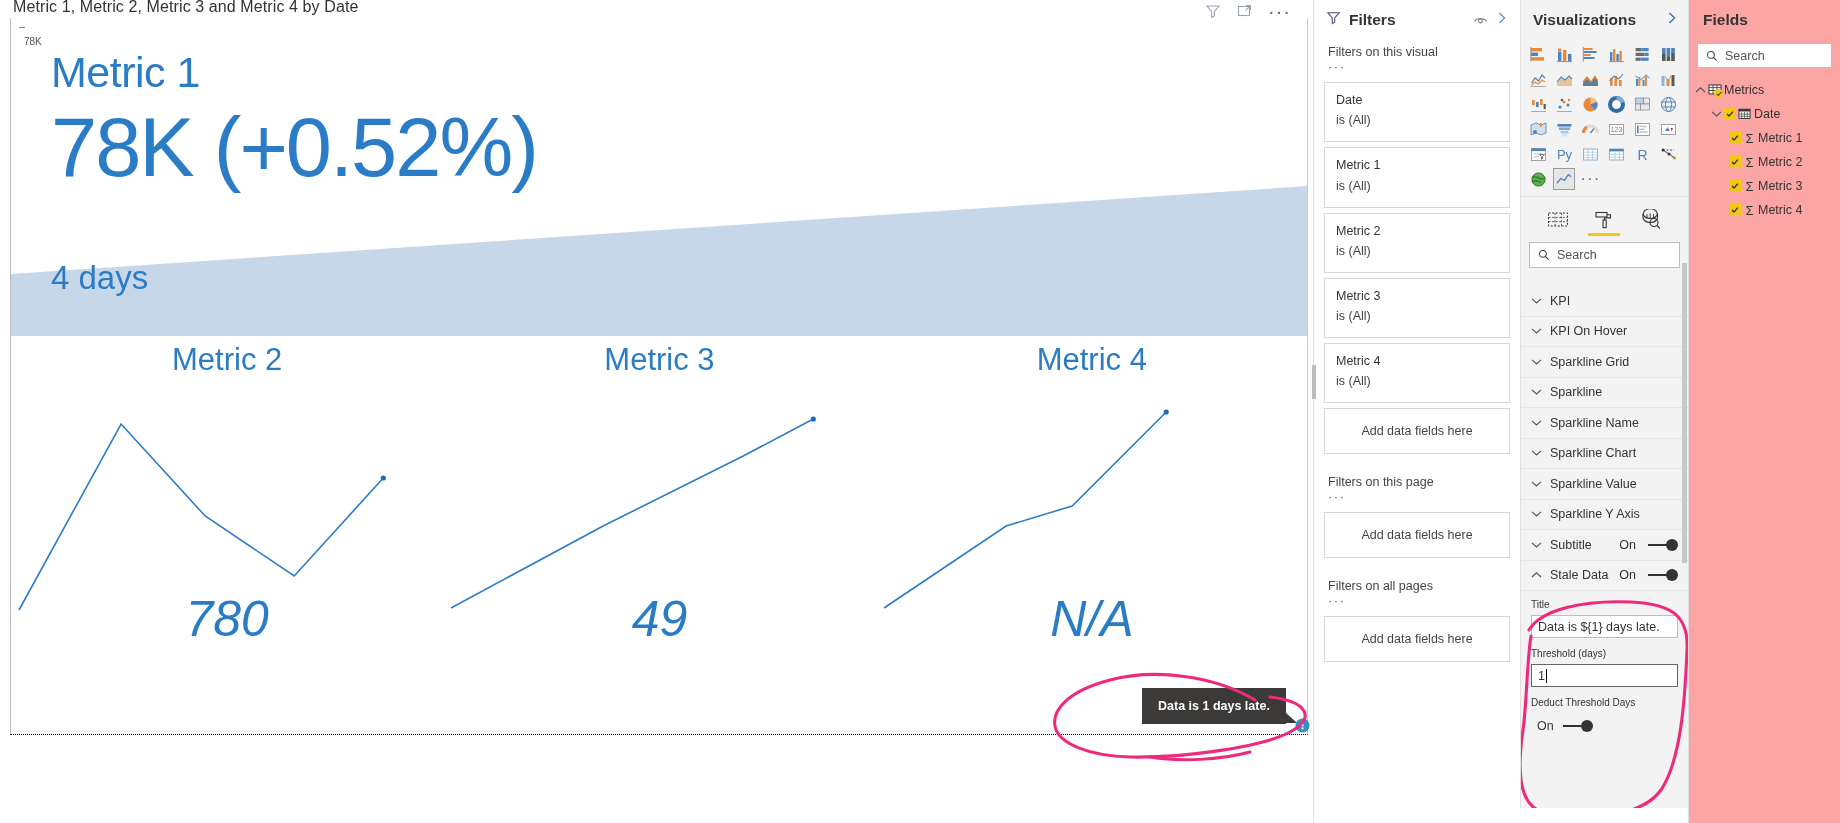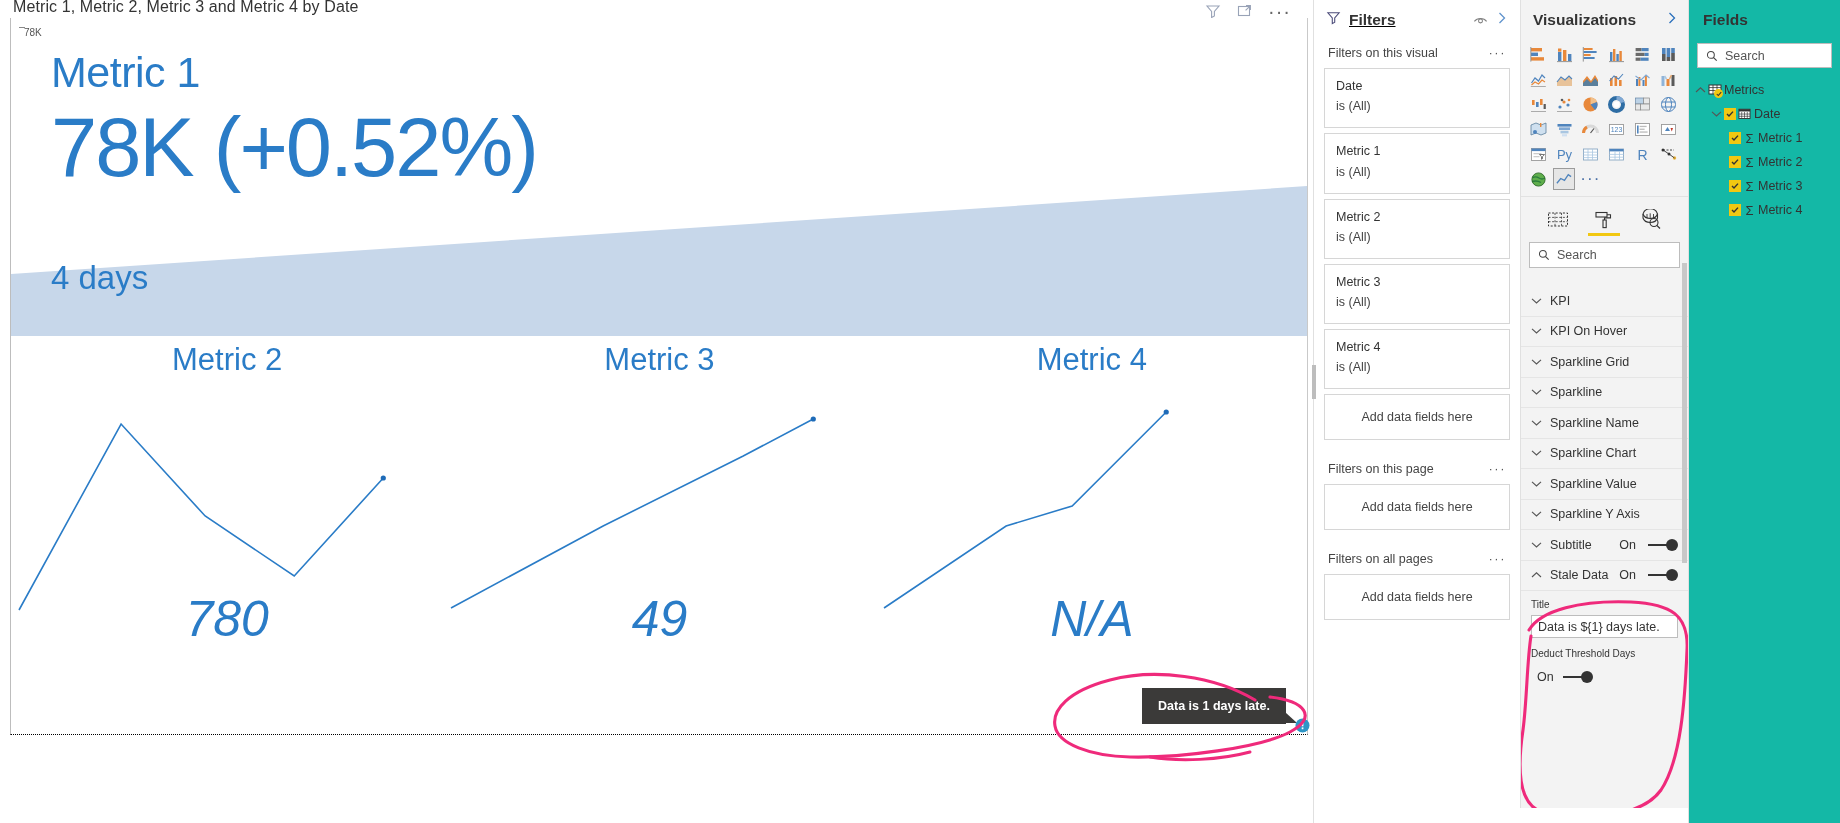--- a/index.html
+++ b/index.html
@@ -214,7 +214,6 @@
     align-items: flex-end;
     padding: 10px 12px 10px 12px;
     gap: 8px;
-    text-decoration: underline;
   }
   .filters-head .ftitle {
     font-size: 15.5px;

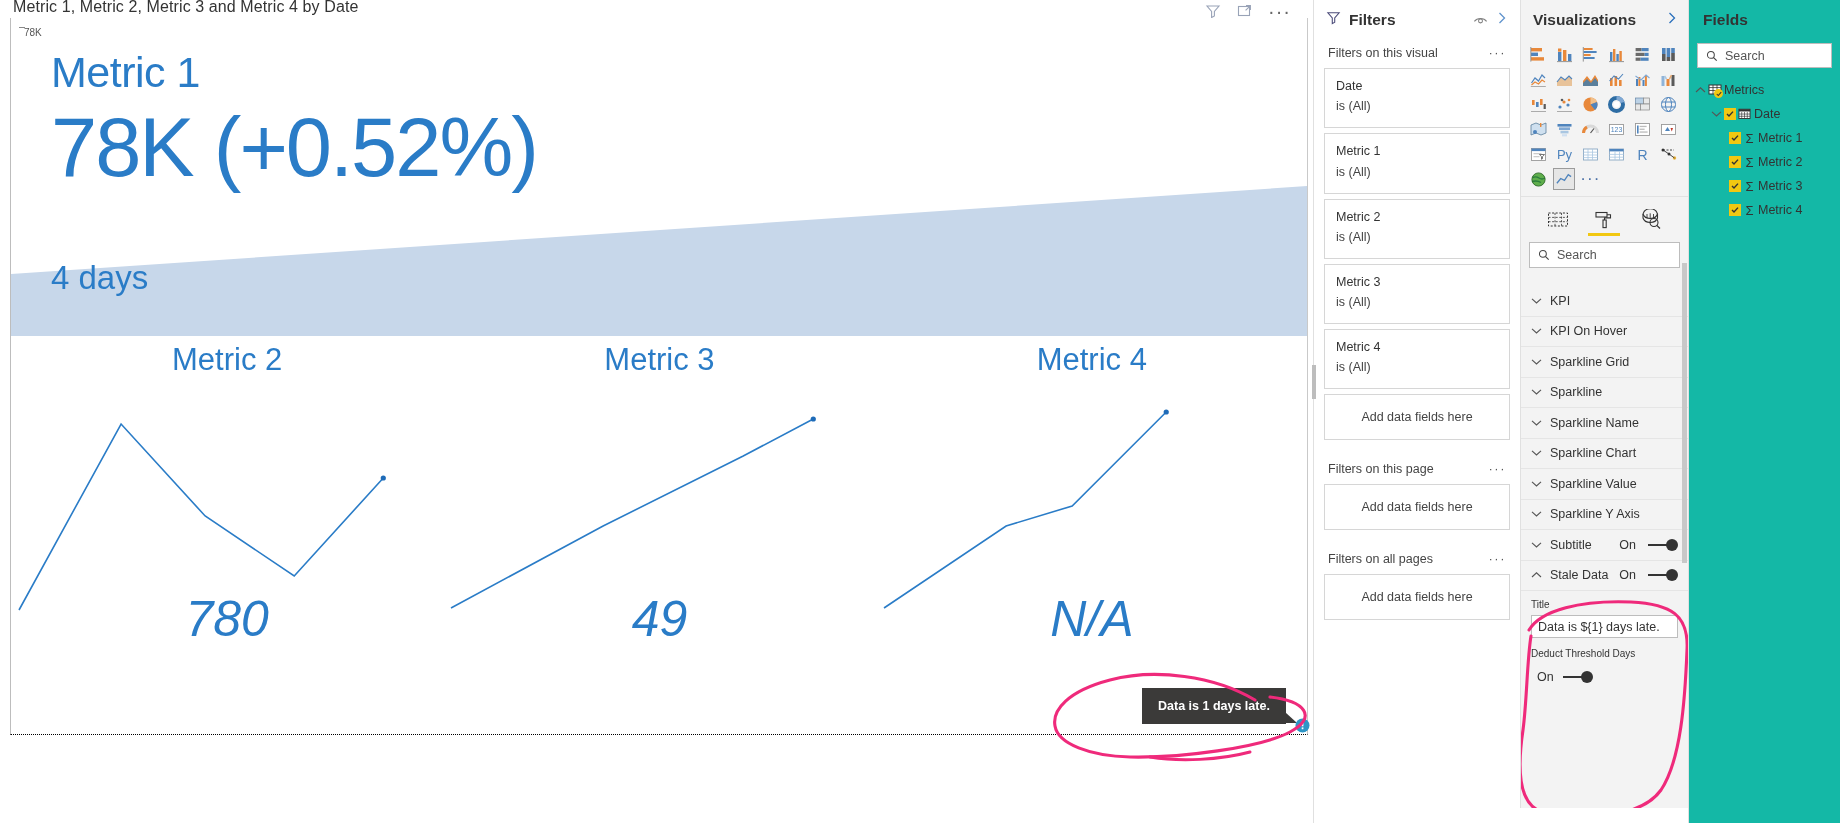--- a/index.html
+++ b/index.html
@@ -399,7 +399,7 @@
     position: relative;
     flex: 1 1 auto;
     height: 823px;
-    background: #14b8a6;
+    background: #fca5a5;
     border-left: 1px solid #e0e0e0;
   }
   .fields-head {

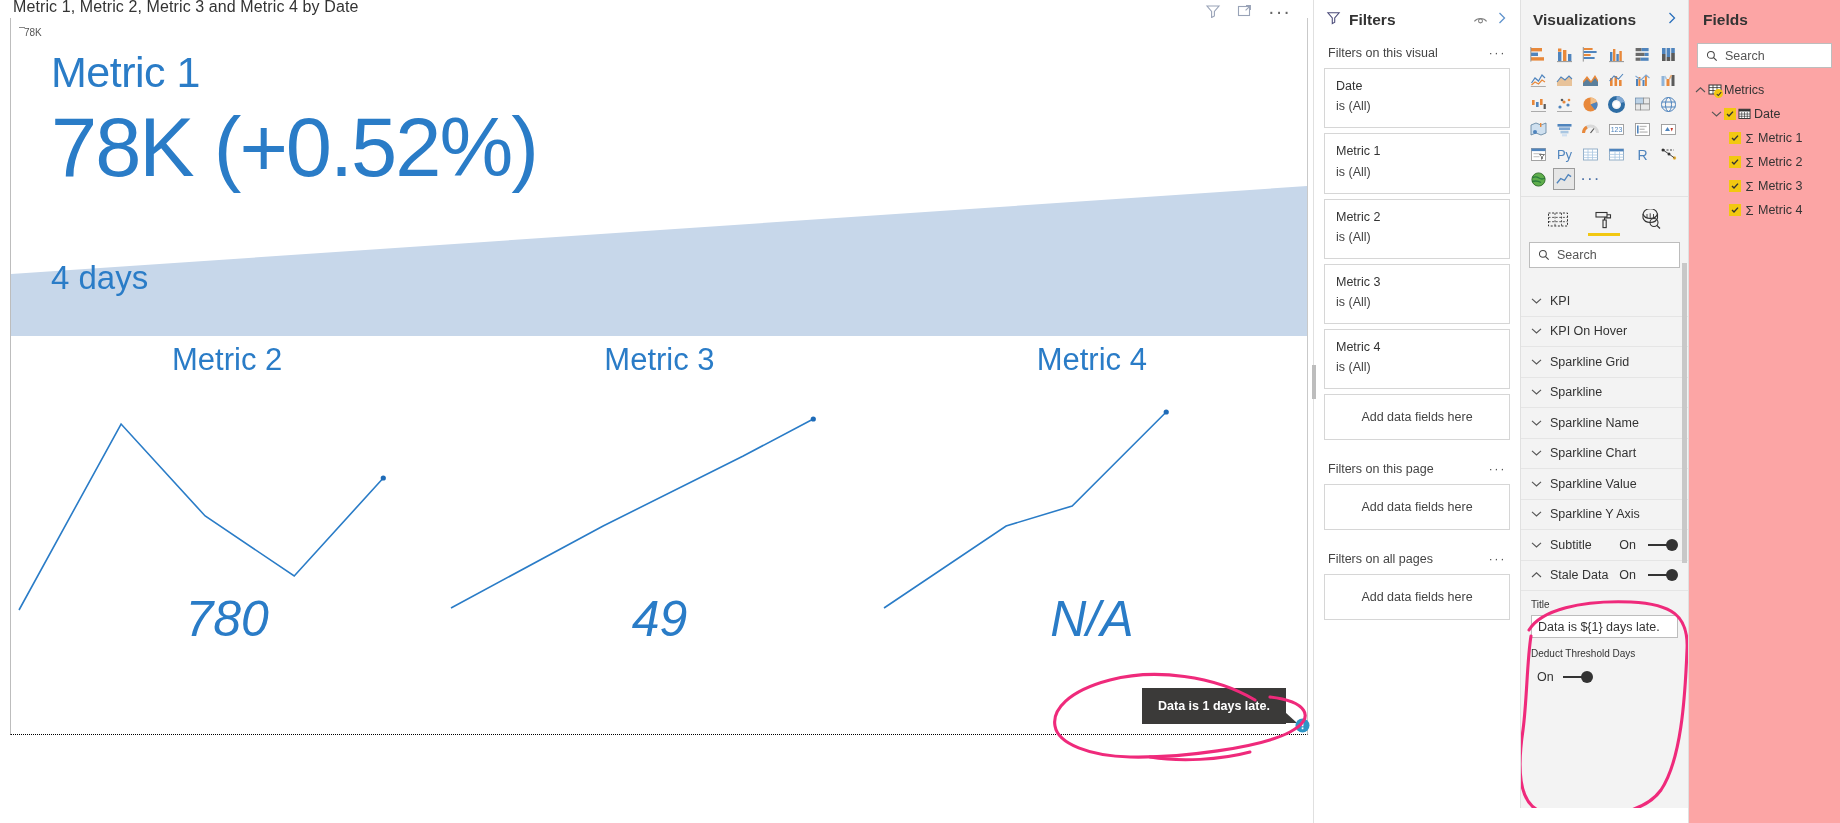--- a/index.html
+++ b/index.html
@@ -79,7 +79,7 @@
     color: #555;
     letter-spacing: -0.1px;
   }
-  .yaxis-top { top: 9px; }
+  .yaxis-top { top: 18px; }
   .yaxis-bottom { top: 292px; }
   .yaxis-tick {
     position: absolute;

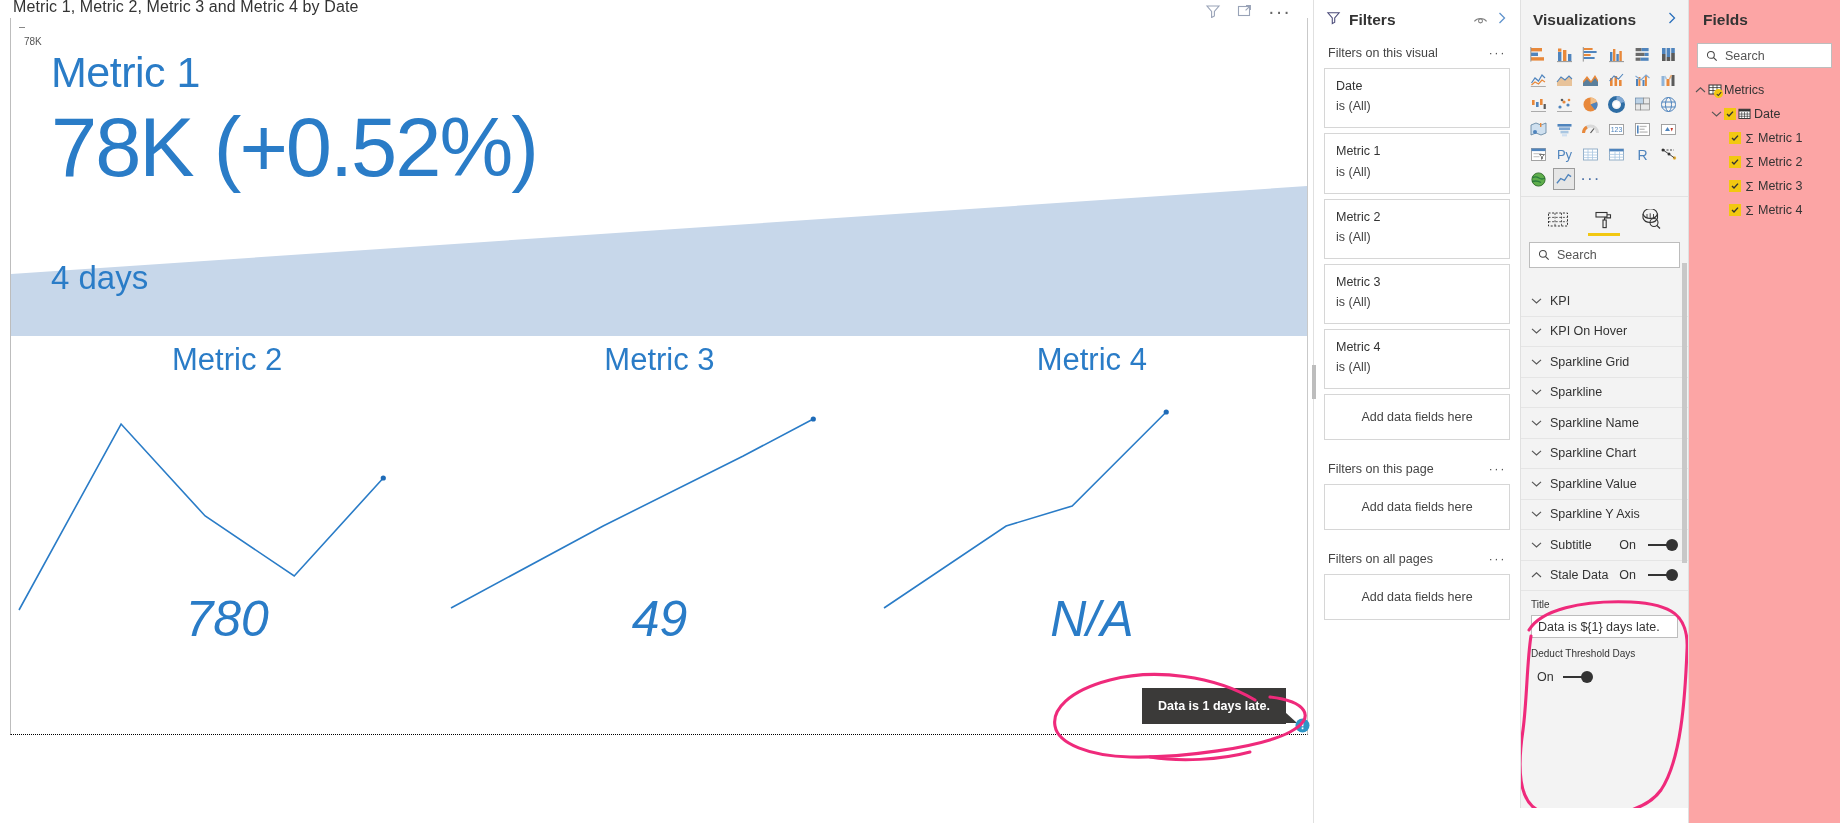--- a/index.html
+++ b/index.html
@@ -227,10 +227,10 @@
   }
   .filter-group-label {
     display: flex;
-    align-items: center;
     padding: 6px 14px 4px 14px;
     font-size: 12.5px;
     color: #444;
+    flex-direction: column;
   }
   .filter-group-label span:first-child { flex: 1; }
   .dots { color: #555; letter-spacing: 1.5px; font-size: 13px; }

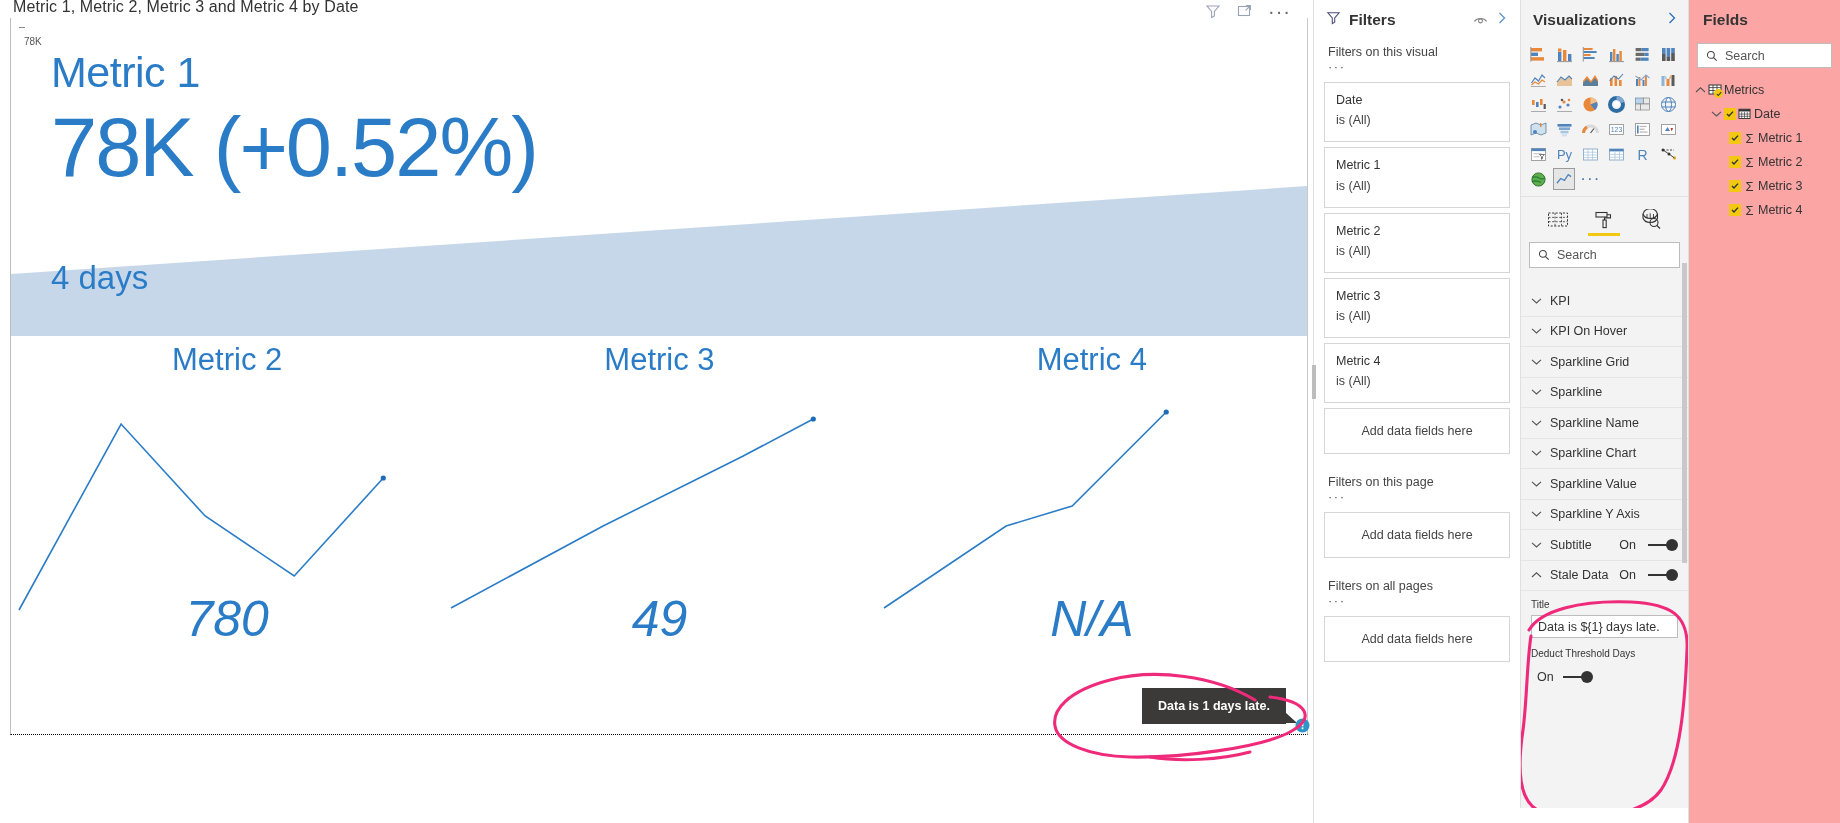--- a/index.html
+++ b/index.html
@@ -996,6 +996,13 @@
         <div class="fmt-input">Data is ${1} days late.</div>
       </div>
 
+      <div class="fmt-field-block">
+        <div class="fmt-field-label">Threshold (days)</div>
+        <div class="fmt-input focused">
+          <span>1</span>
+            <i class="caret"></i>
+        </div>
+      </div>
 
       <div class="fmt-field-block">
         <div class="fmt-field-label">Deduct Threshold Days</div>

